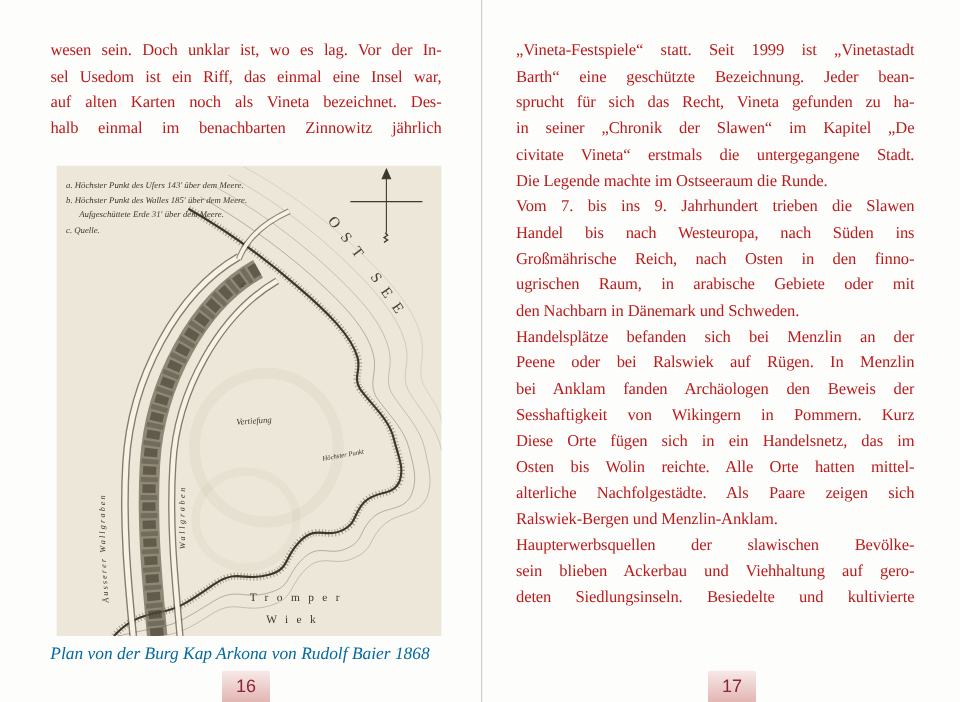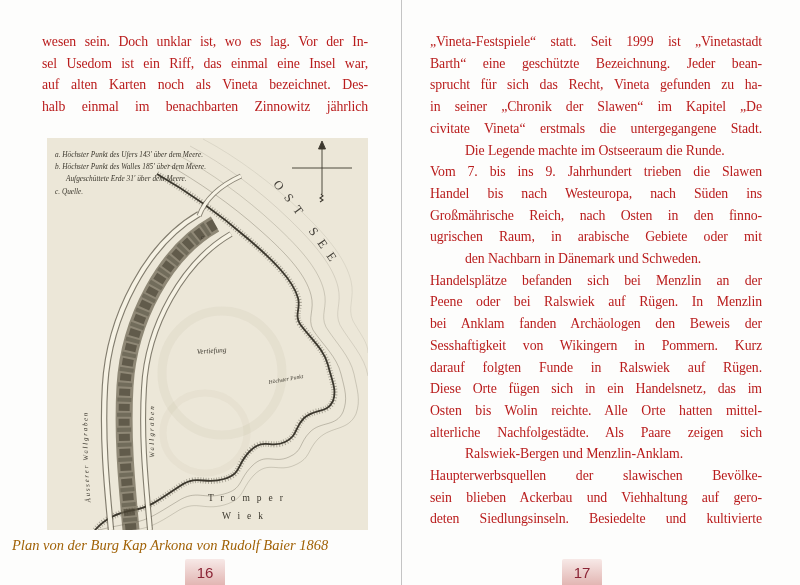--- a/index.html
+++ b/index.html
@@ -22,7 +22,7 @@
   .page.left .text-block{left:42px;width:326px;}
   .page.right .text-block{left:28px;width:332px;}
   .line{text-align:justify;text-align-last:justify;-moz-text-align-last:justify;white-space:normal;}
-  .line.para-end{text-align-last:left;margin-left:35px;-moz-text-align-last:left;}
+  .line.para-end{text-align-last:left;-moz-text-align-last:left;}
   .map-frame{position:absolute;left:47px;top:138px;width:321px;height:392px;}
   .caption{
     position:absolute;left:12px;top:537px;width:376px;

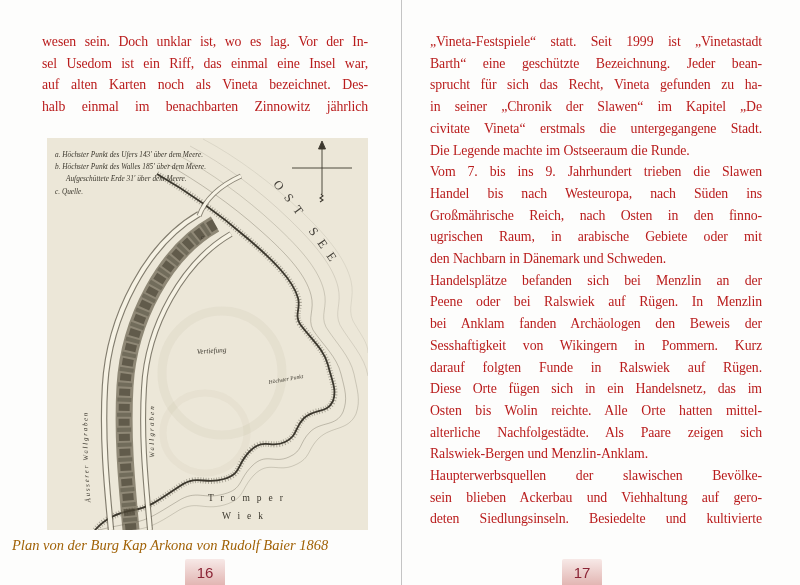--- a/index.html
+++ b/index.html
@@ -142,7 +142,6 @@
         <div class="line">Peene oder bei Ralswiek auf Rügen. In Menzlin</div>
         <div class="line">bei Anklam fanden Archäologen den Beweis der</div>
         <div class="line">Sesshaftigkeit von Wikingern in Pommern. Kurz</div>
-        <div class="line">darauf folgten Funde in Ralswiek auf Rügen.</div>
         <div class="line">Diese Orte fügen sich in ein Handelsnetz, das im</div>
         <div class="line">Osten bis Wolin reichte. Alle Orte hatten mittel-</div>
         <div class="line">alterliche Nachfolgestädte. Als Paare zeigen sich</div>

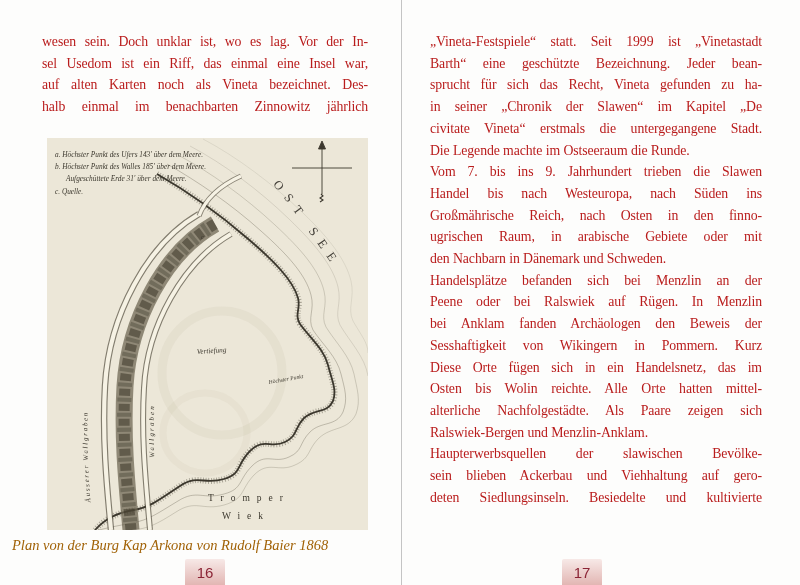--- a/index.html
+++ b/index.html
@@ -26,7 +26,7 @@
   .map-frame{position:absolute;left:47px;top:138px;width:321px;height:392px;}
   .caption{
     position:absolute;left:12px;top:537px;width:376px;
-    font-style:italic;font-size:14.5px;color:#a16207;
+    text-align:center;font-style:italic;font-size:14.5px;color:#0369a1;
     white-space:nowrap;overflow:hidden;
   }
   .page-number-tab{

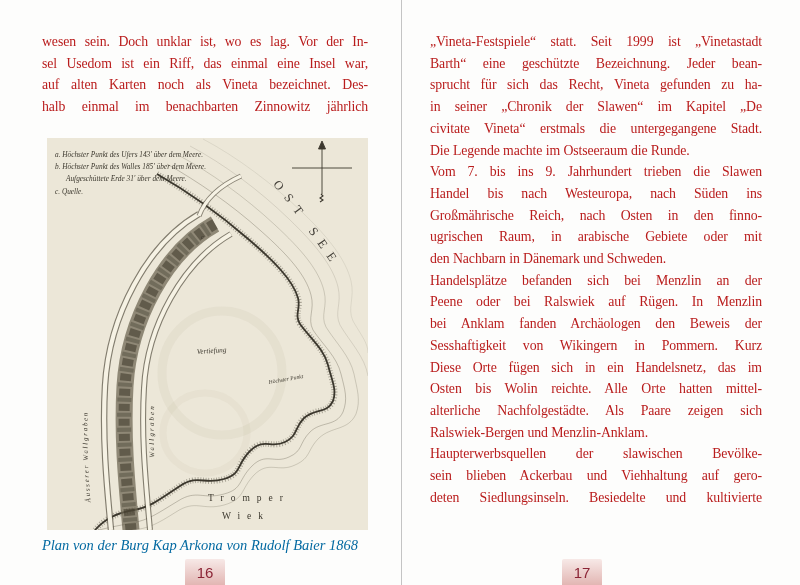--- a/index.html
+++ b/index.html
@@ -38,7 +38,7 @@
     font-size:15px;line-height:27px;text-align:center;
   }
   .page.left .page-number-tab{left:185px;}
-  .page.right .page-number-tab{left:160px;}
+  .page.right .page-number-tab{left:188px;}
   svg text{font-family:"Liberation Serif","DejaVu Serif",serif;}
 </style>
 </head>

